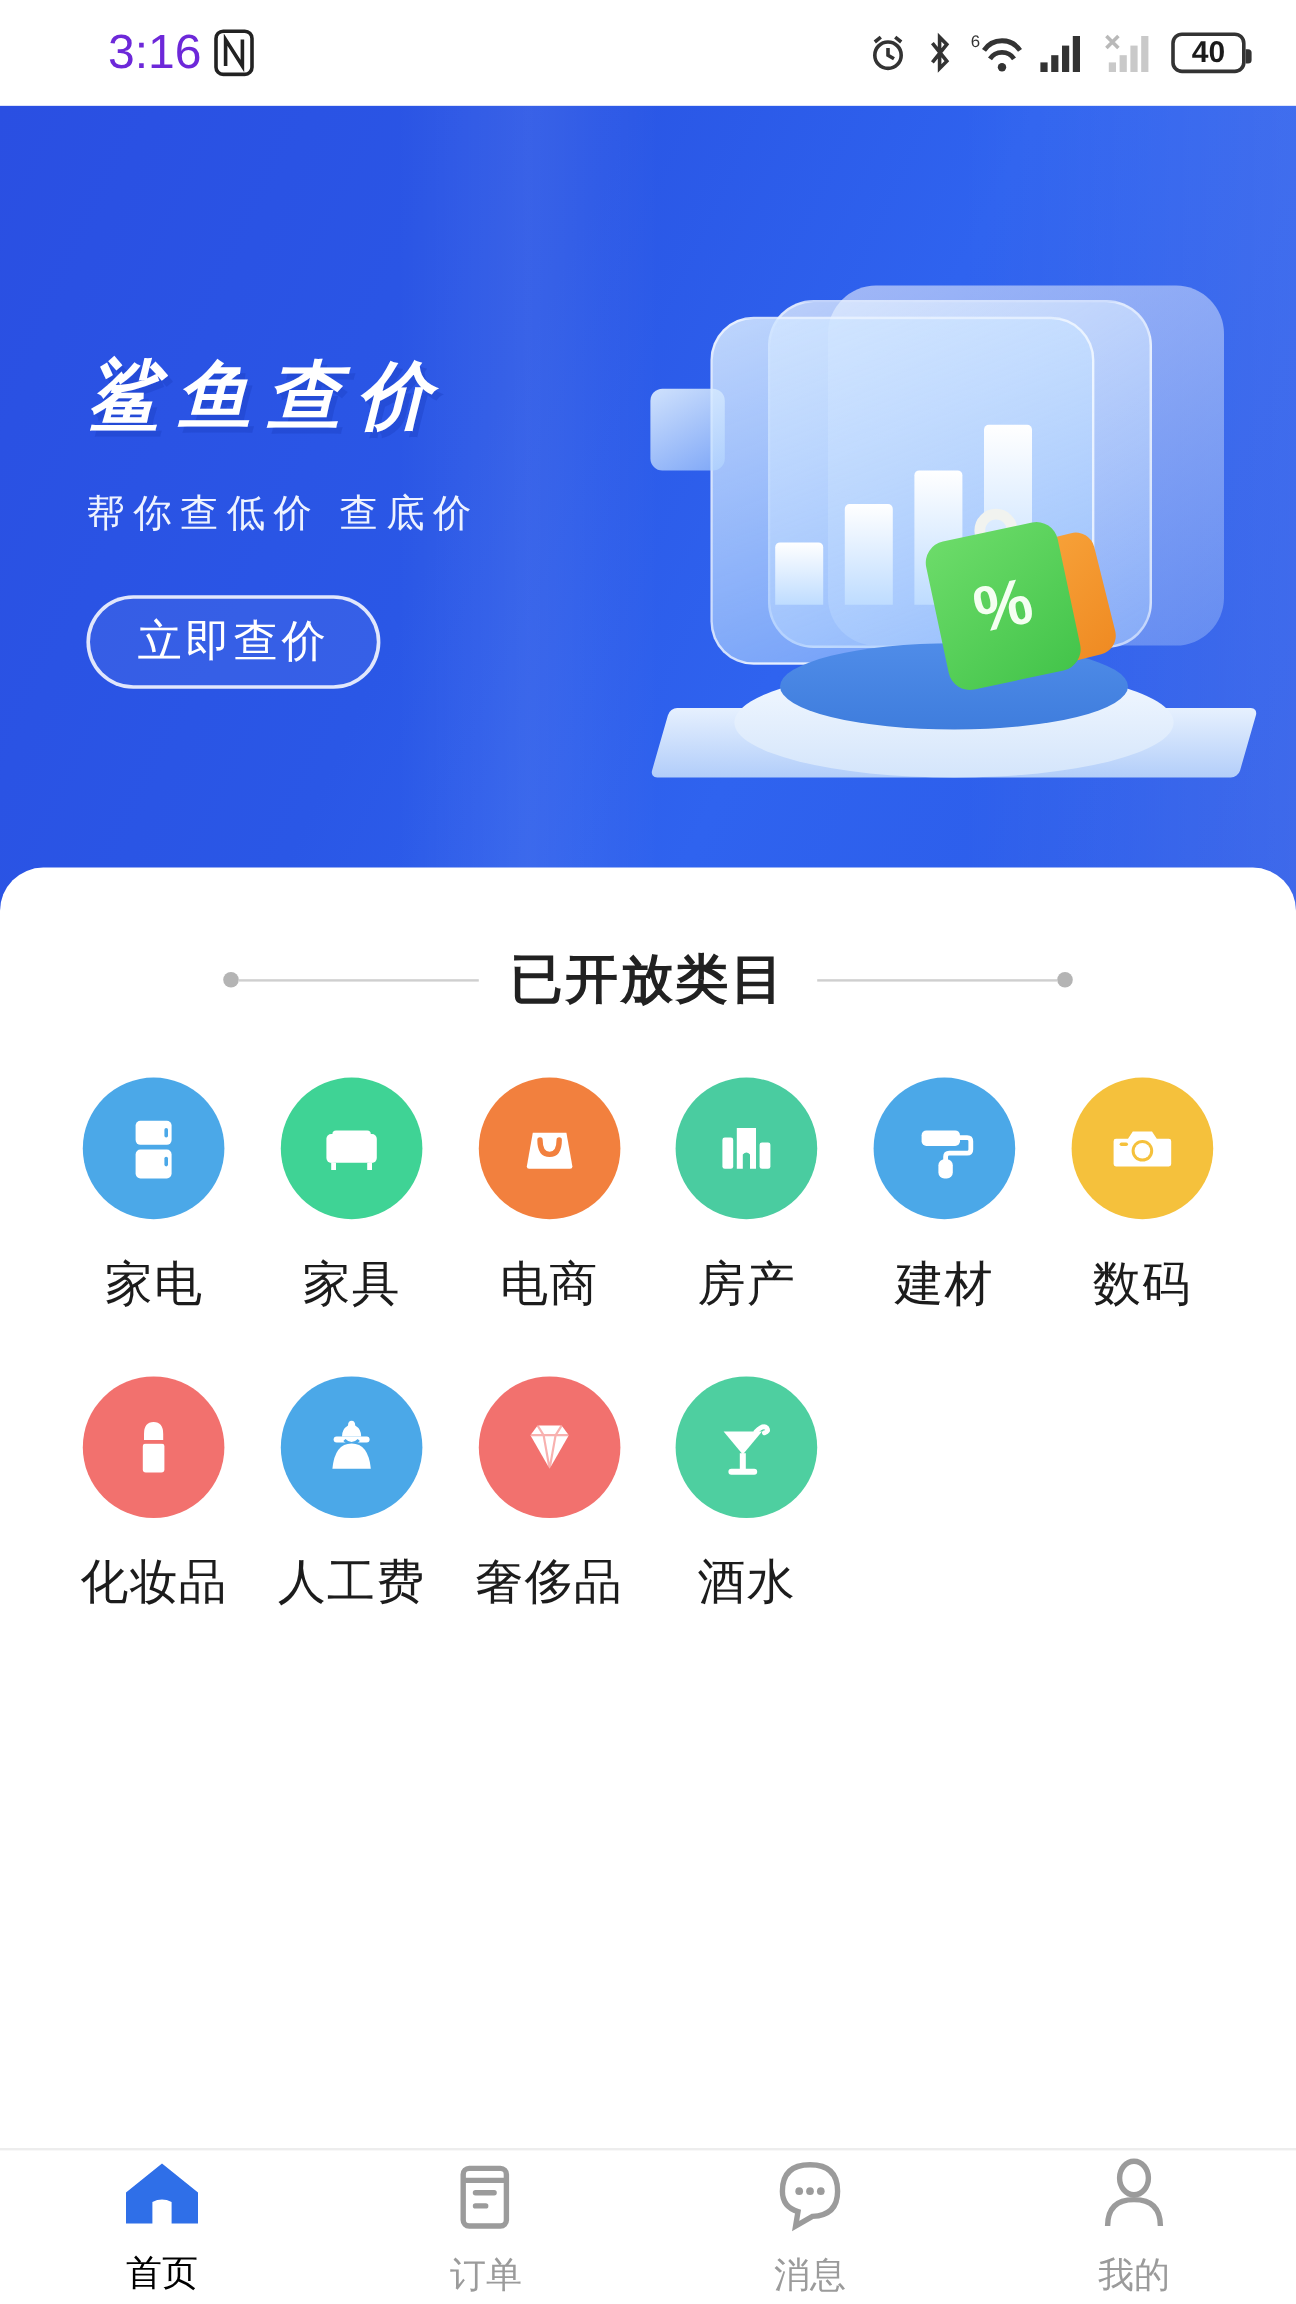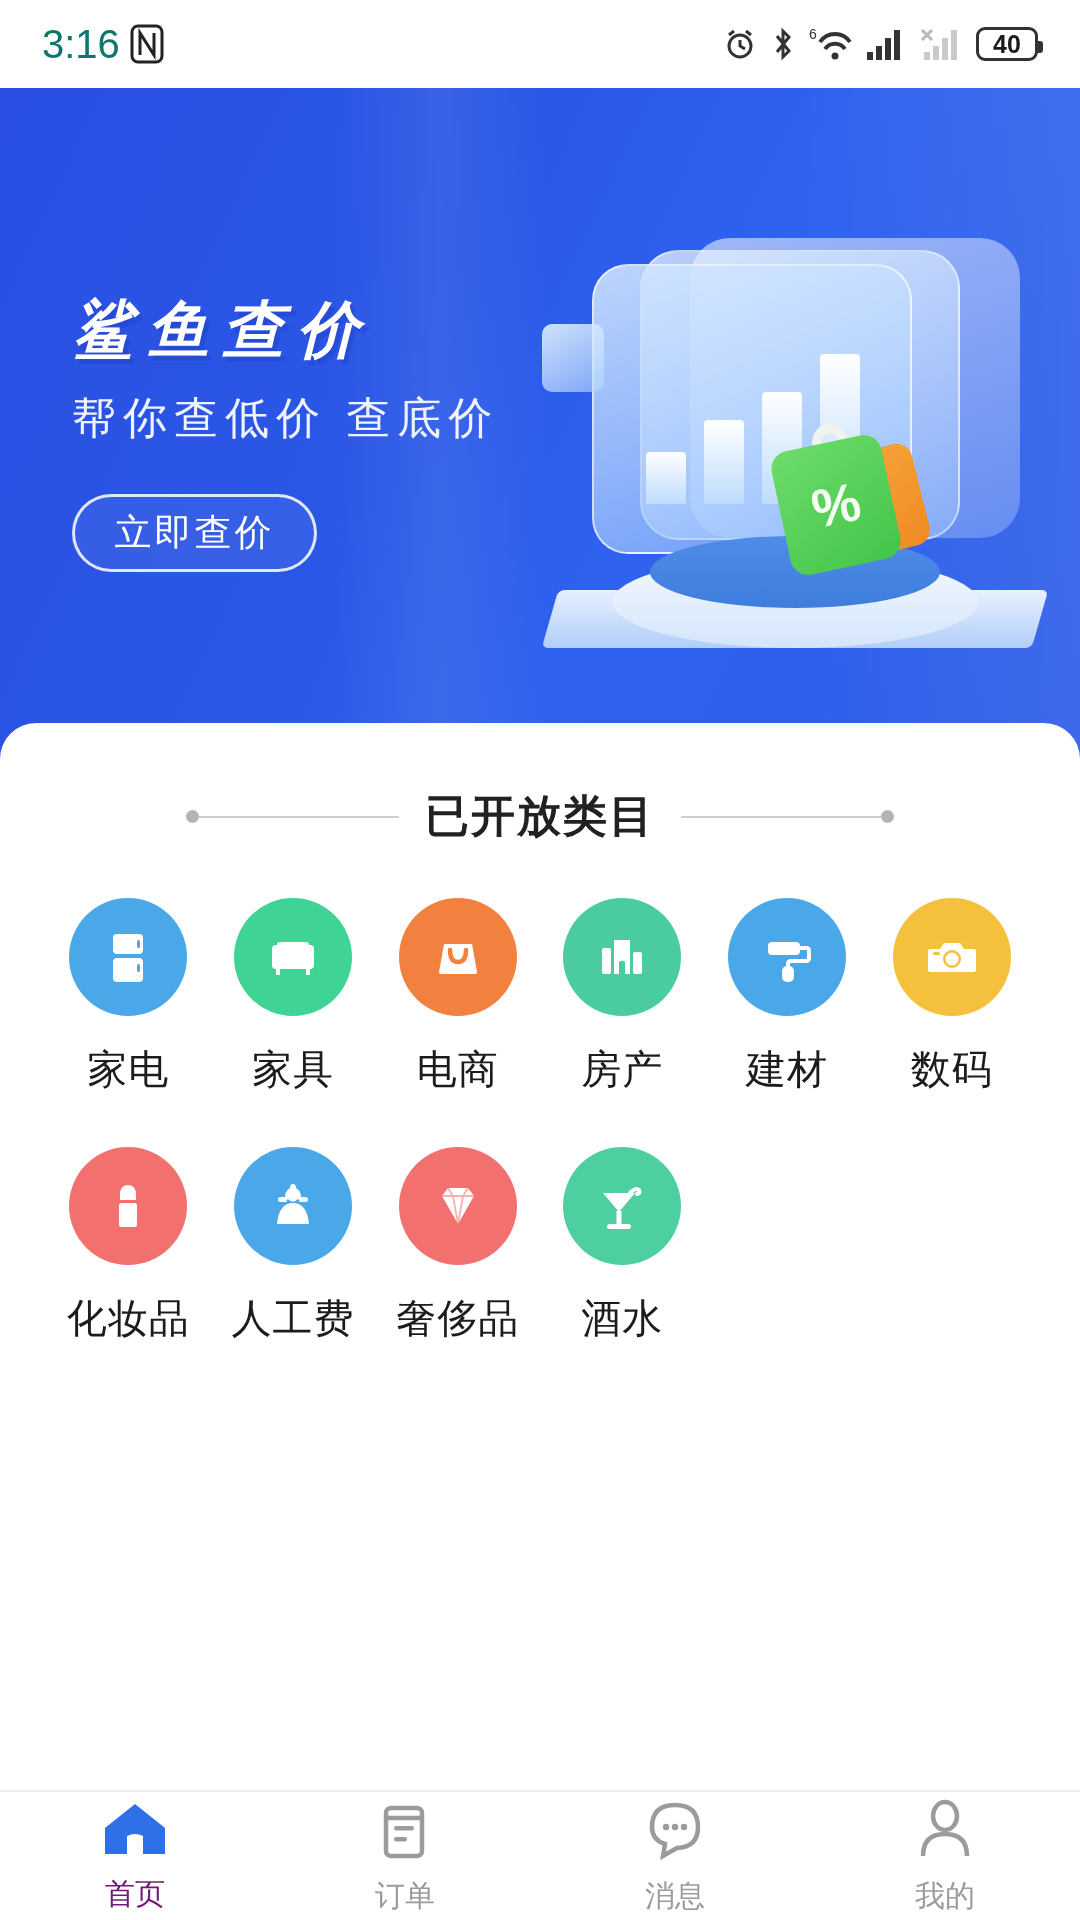--- a/index.html
+++ b/index.html
@@ -17,7 +17,7 @@
     padding:0 42px; background:#fff; z-index:30;
   }
   .sb-left { display:flex; align-items:center; gap:10px; }
-  .sb-clock { font-size:40px; color:#0f766e; letter-spacing:0px; font-weight:400; }
+  .sb-clock { font-size:40px; color:#6d28d9; letter-spacing:0px; font-weight:400;margin-left:48px; }
   .sb-right { display:flex; align-items:center; gap:13px; }
   .sb-icon { display:flex; align-items:flex-end; }
   .batt {

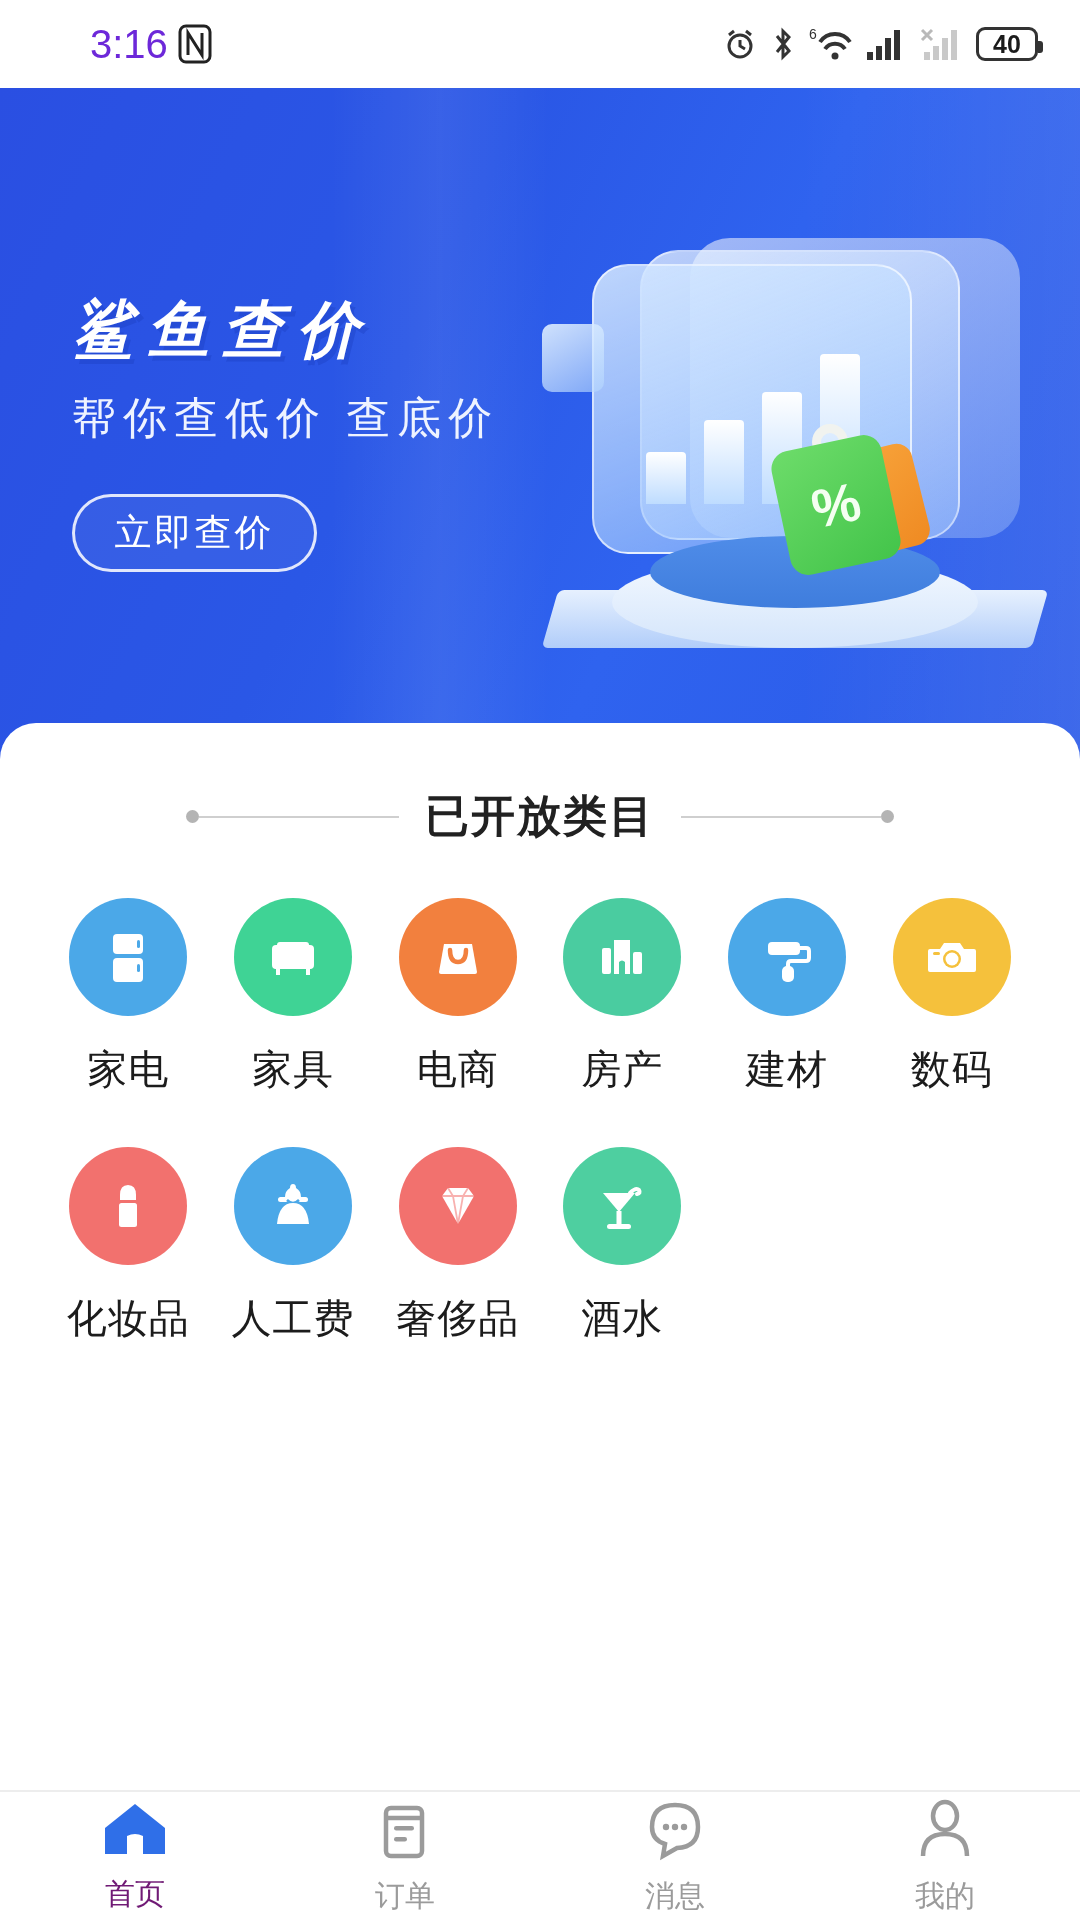--- a/index.html
+++ b/index.html
@@ -52,7 +52,7 @@
     text-shadow:4px 5px 0 rgba(25,60,190,.35);
   }
   .b-sub {
-    margin-top:17px; font-size:44px; color:#eef3ff; letter-spacing:7px;
+    margin-top:34px; font-size:32px; color:#eef3ff; letter-spacing:7px;
     font-weight:400;
   }
   .b-cta {

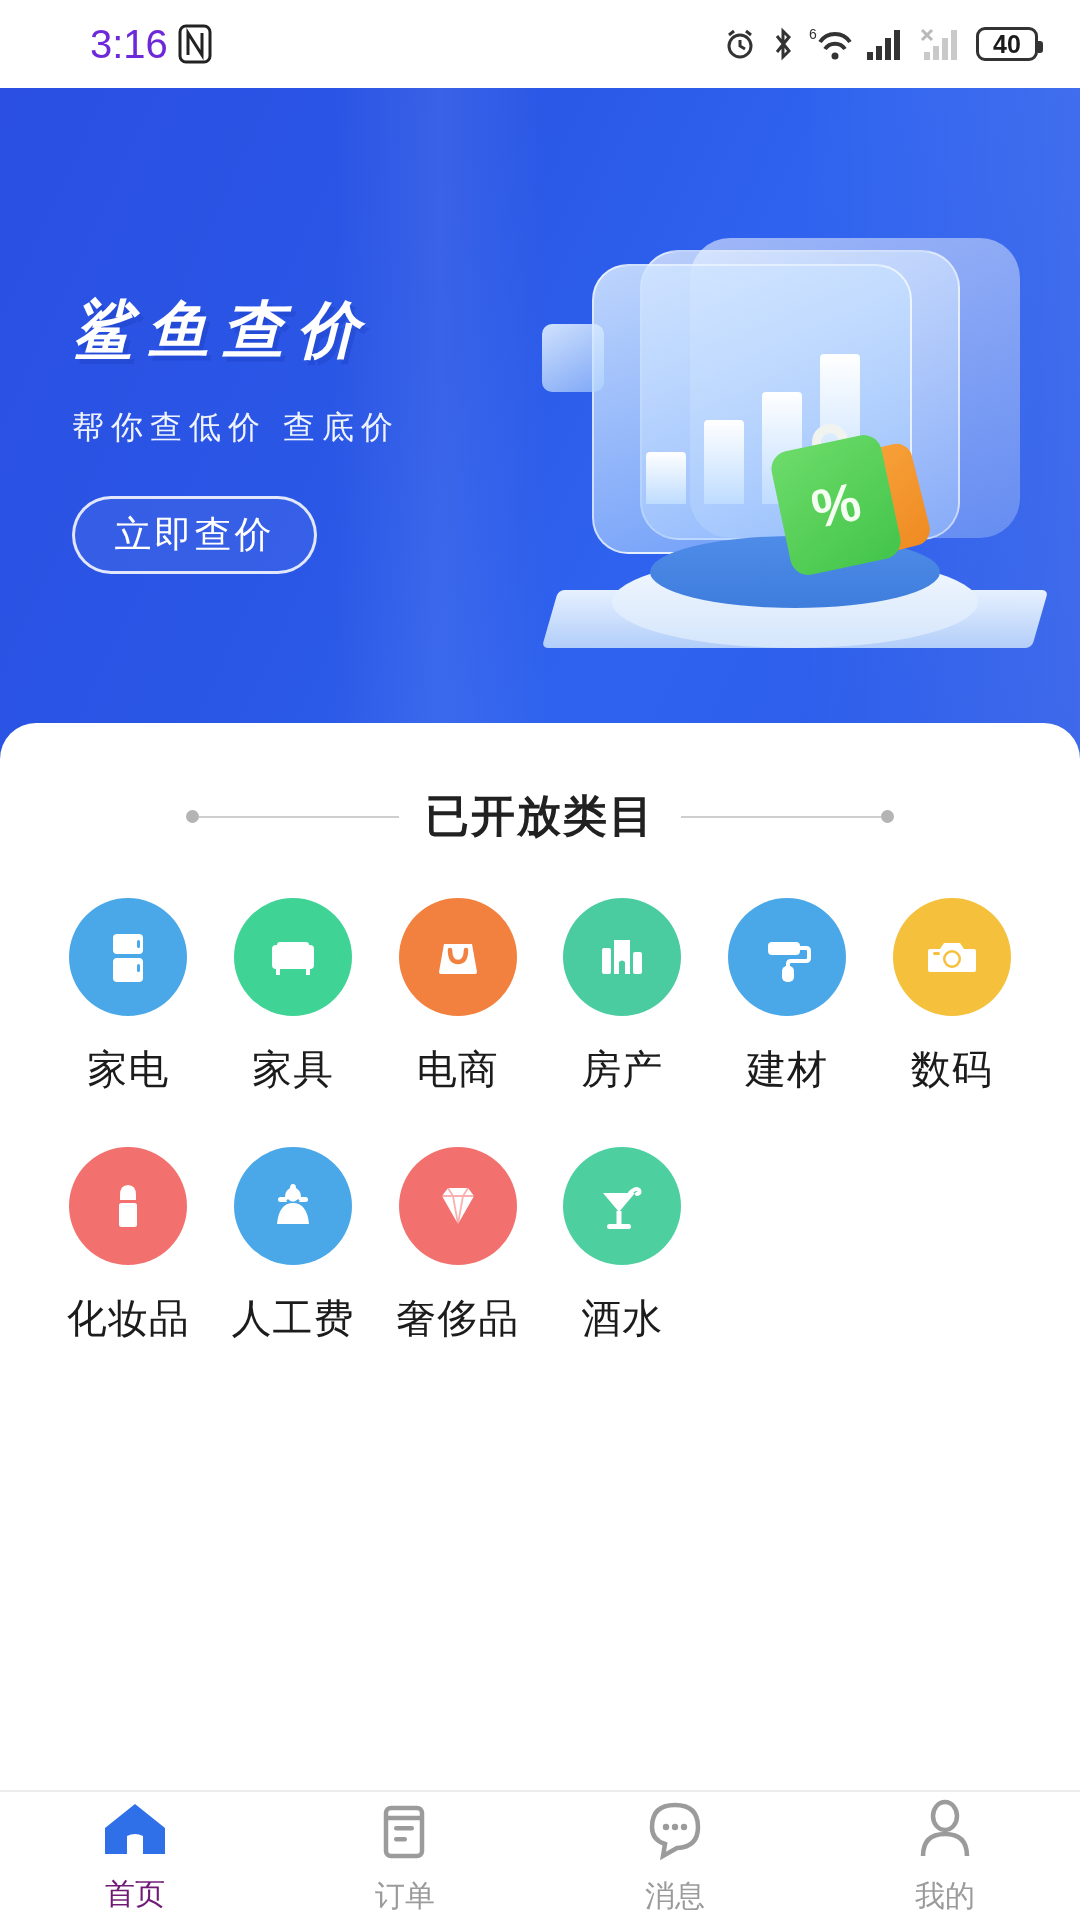--- a/index.html
+++ b/index.html
@@ -151,7 +151,7 @@
   }
   .tab { flex:1; display:flex; flex-direction:column; align-items:center; gap:10px; }
   .tab-label { font-size:30px; }
-  .tab.active .tab-label { color:#701a75; }
+  .tab.active .tab-label { color:#000000; }
   .tab .tab-label { color:#9b9b9b; }
 </style>
 </head>

